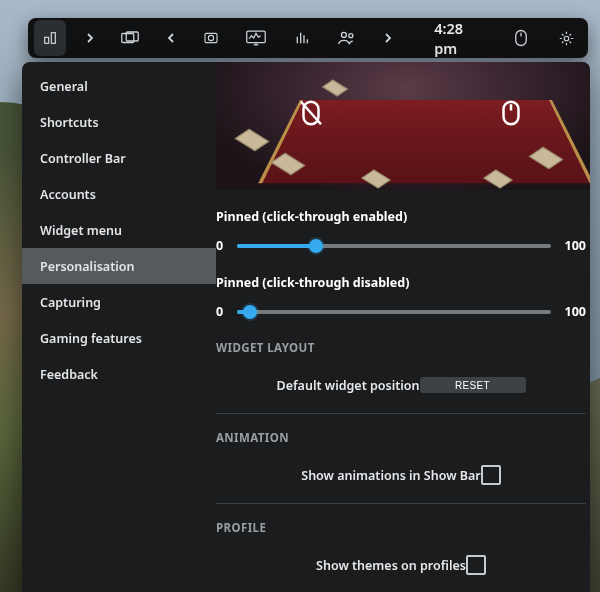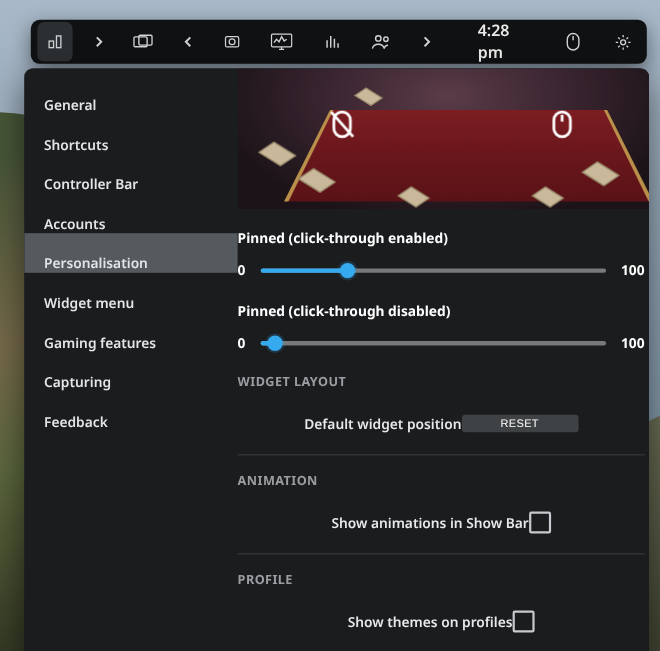--- a/index.html
+++ b/index.html
@@ -61,7 +61,7 @@
   width:194px;flex:none;padding-top:6px;
 }
 .nav-item{
-  height:36px;display:flex;align-items:flex-end;padding:0 18px;
+  height:36px;display:flex;align-items:center;padding:0 18px;
   color:#e3e5e7;font-weight:600;font-size:12.5px;
 }
 .nav-item.selected{background:var(--row-selected);}

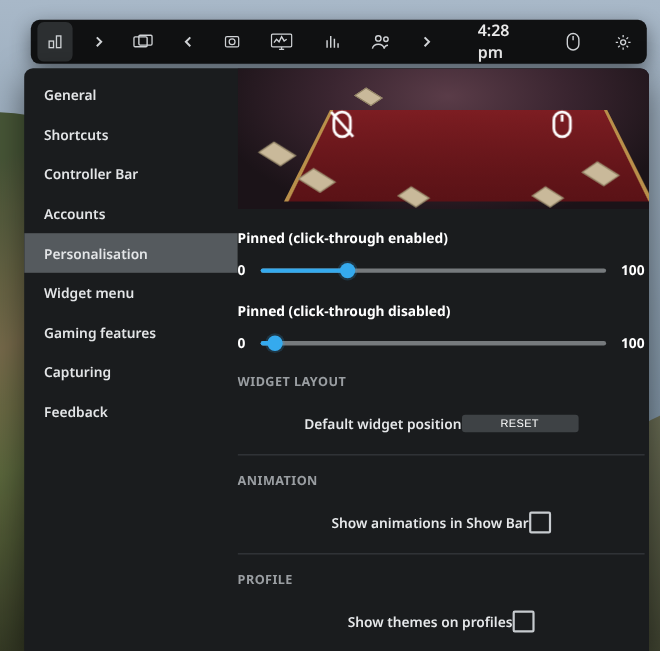--- a/index.html
+++ b/index.html
@@ -190,11 +190,11 @@
     <div class="nav-item">
         <span>Accounts</span>
       </div>
+    <div class="nav-item">
+        <span>Widget menu</span>
+      </div>
     <div class="nav-item selected">
         <span>Personalisation</span>
-      </div>
-    <div class="nav-item">
-        <span>Widget menu</span>
       </div>
     <div class="nav-item">
         <span>Gaming features</span>

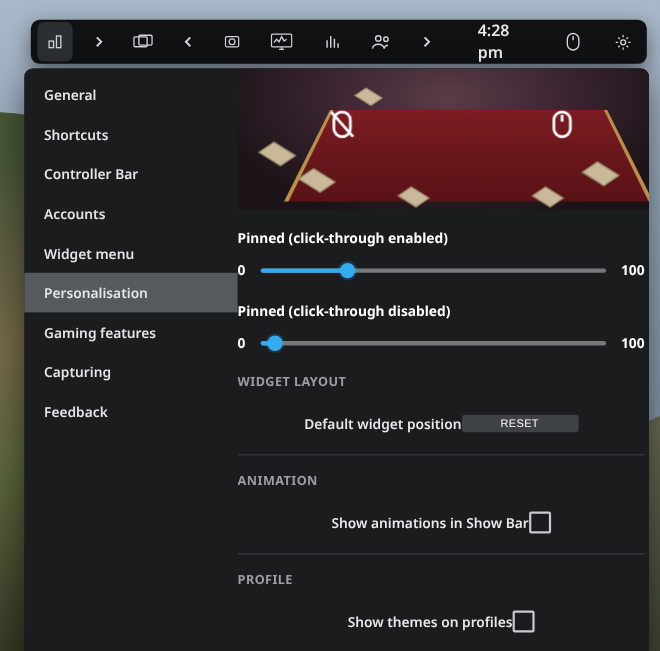--- a/index.html
+++ b/index.html
@@ -197,10 +197,10 @@
         <span>Personalisation</span>
       </div>
     <div class="nav-item">
+        <span>Capturing</span>
+      </div>
+    <div class="nav-item">
         <span>Gaming features</span>
-      </div>
-    <div class="nav-item">
-        <span>Capturing</span>
       </div>
     <div class="nav-item">
         <span>Feedback</span>

